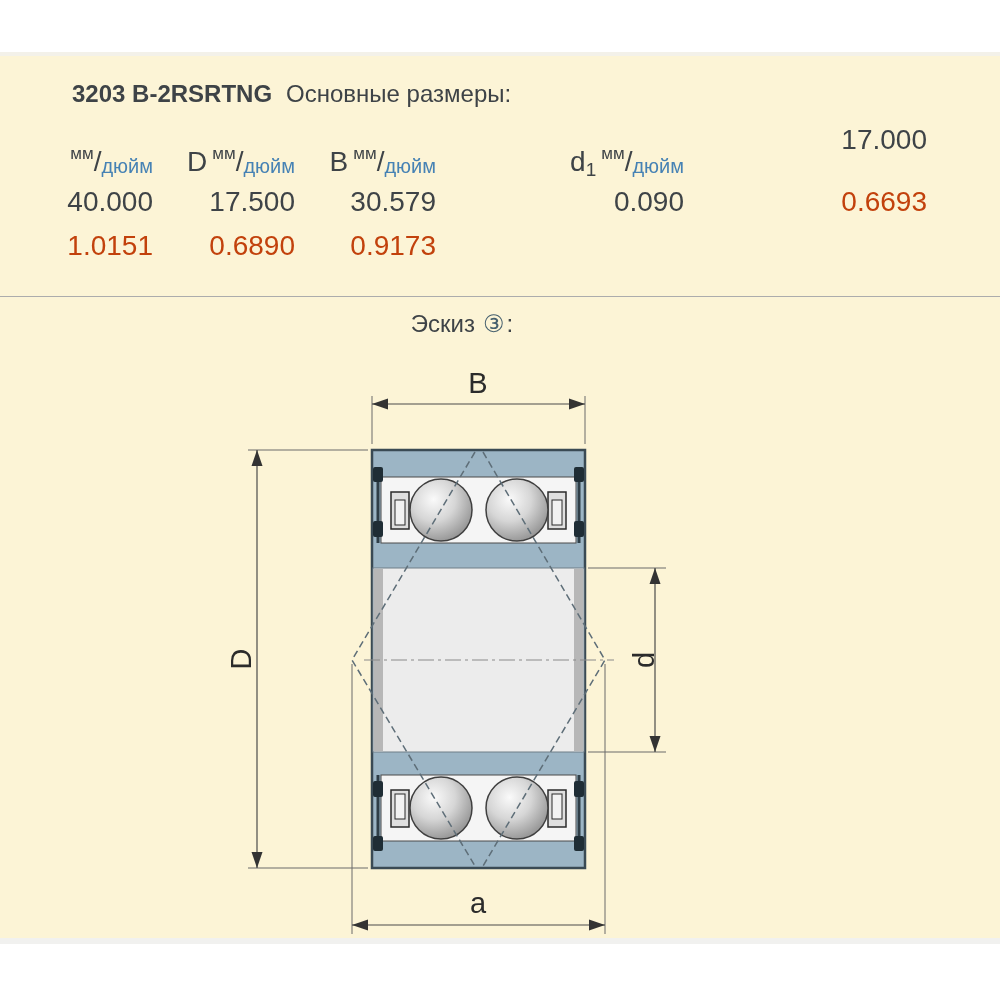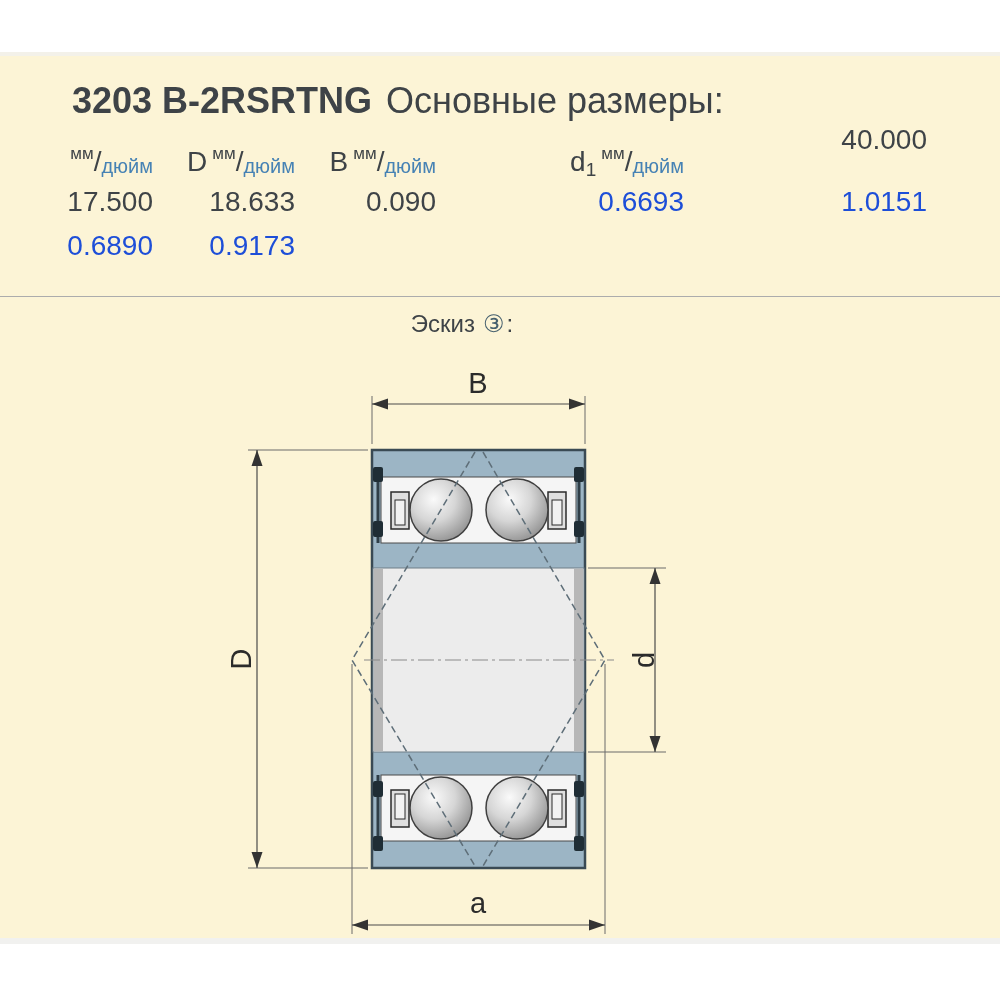--- a/index.html
+++ b/index.html
@@ -11,7 +11,7 @@
   .bg-yellow    { position:absolute; left:0; top:56px;  width:1000px; height:882px; background:#FCF4D6; }
   .strip-bottom { position:absolute; left:0; top:938px; width:1000px; height:6px; background:#F1F1EF; }
 
-  .title-row { position:absolute; left:72px; top:80px; font-size:36px; color:#3E4347; white-space:nowrap; }
+  .title-row { position:absolute; left:72px; top:80px; font-size:24px; color:#3E4347; white-space:nowrap; }
   .part      { font-weight:bold; margin-right:14px; }
 
   .dims { position:absolute; left:0; top:118px;

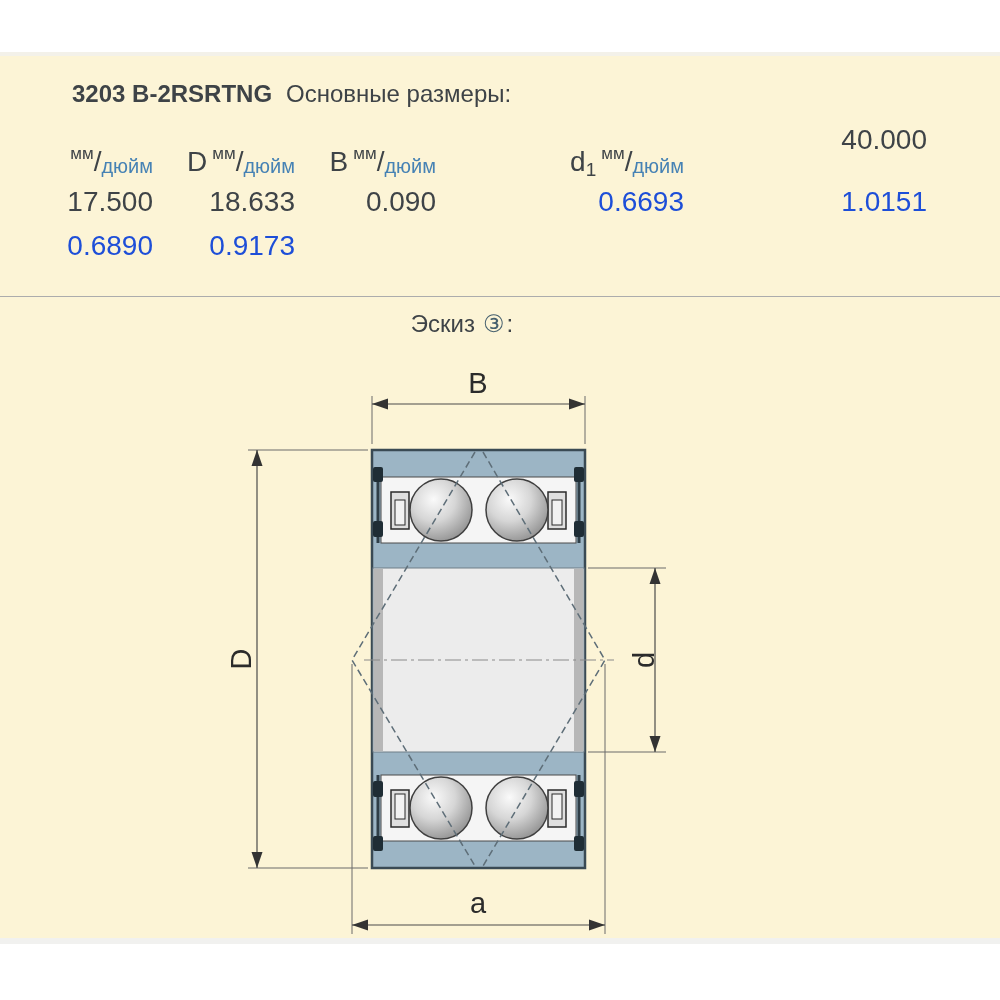--- a/index.html
+++ b/index.html
@@ -82,6 +82,7 @@
         <span class="unit"><span class="mm">мм</span><span class="sl">/</span><span class="in">дюйм</span></span>
     </div>
 
+    <div class="vcell v-mm">17.000</div>
     <div class="vcell v-mm">40.000</div>
     <div class="vcell v-mm">17.500</div>
     <div class="vcell v-mm">18.633</div>

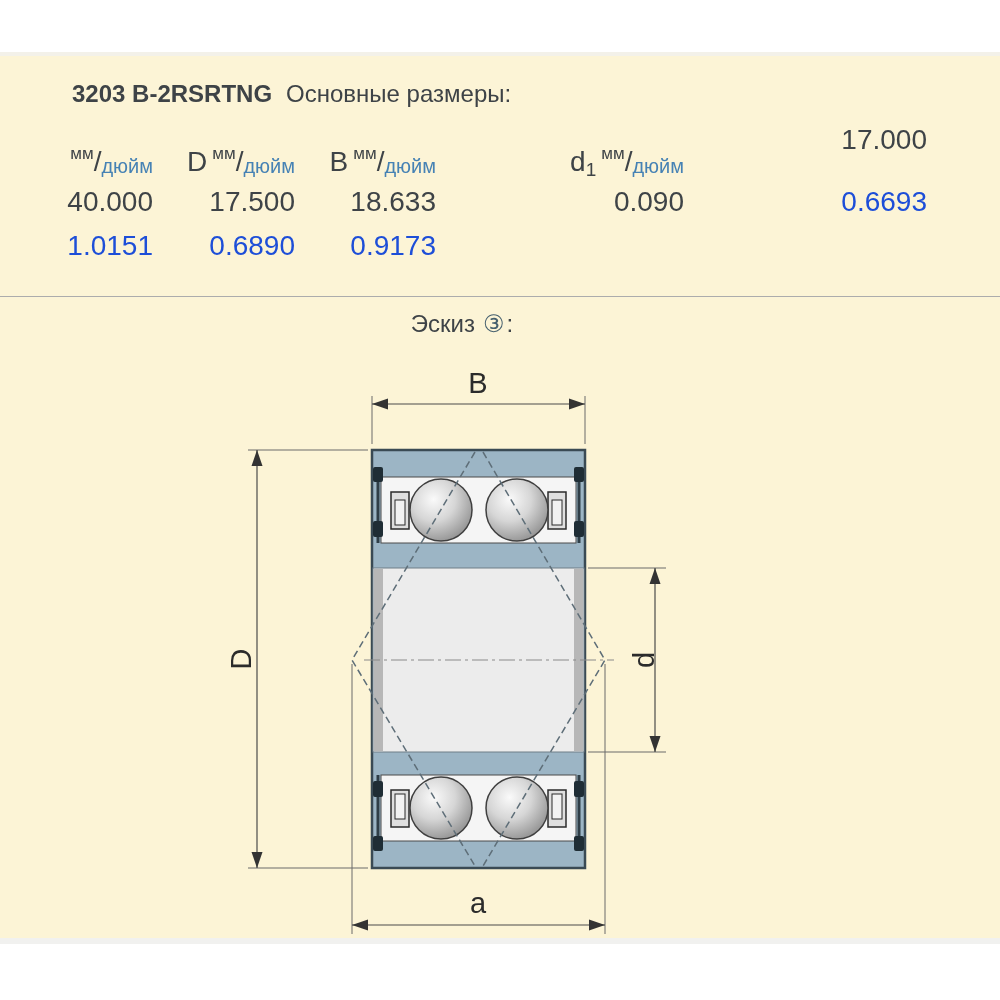--- a/index.html
+++ b/index.html
@@ -85,7 +85,7 @@
     <div class="vcell v-mm">17.000</div>
     <div class="vcell v-mm">40.000</div>
     <div class="vcell v-mm">17.500</div>
-    <div class="vcell v-mm">18.633</div>
+    <div class="vcell v-mm">30.579</div>
     <div class="vcell v-mm">0.090</div>
 
     <div class="vcell v-in">0.6693</div>

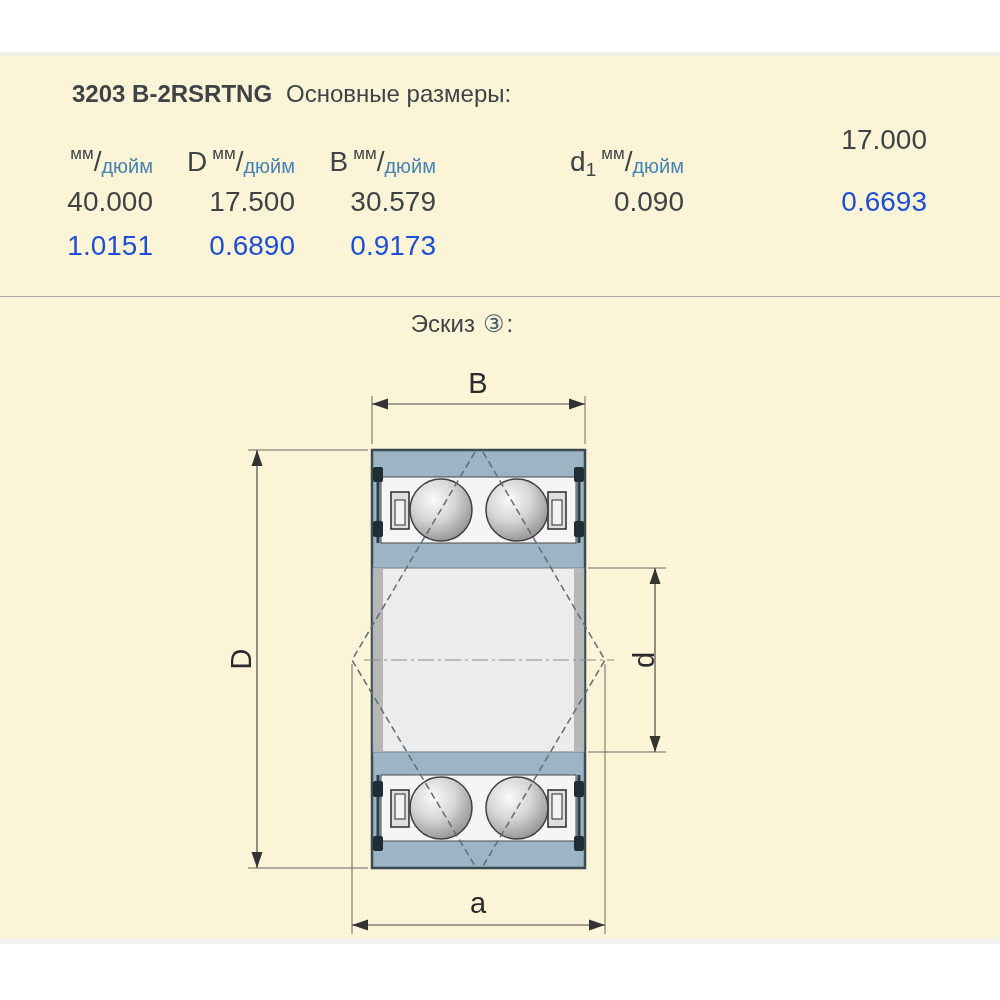--- a/index.html
+++ b/index.html
@@ -20,7 +20,7 @@
            padding-bottom:2px; color:#3E4347; white-space:nowrap; }
   .vcell { height:44px; display:flex; justify-content:flex-end; align-items:center; font-size:28px; }
   .r1 .vcell, .vcell.v-mm { color:#3E4347; }
-  .vcell.v-in { color:#1d4ed8; }
+  .vcell.v-in { color:#c2410c; }
 
   .sym     { font-size:28px; }
   .symsub  { font-size:19px; position:relative; top:3px; }

